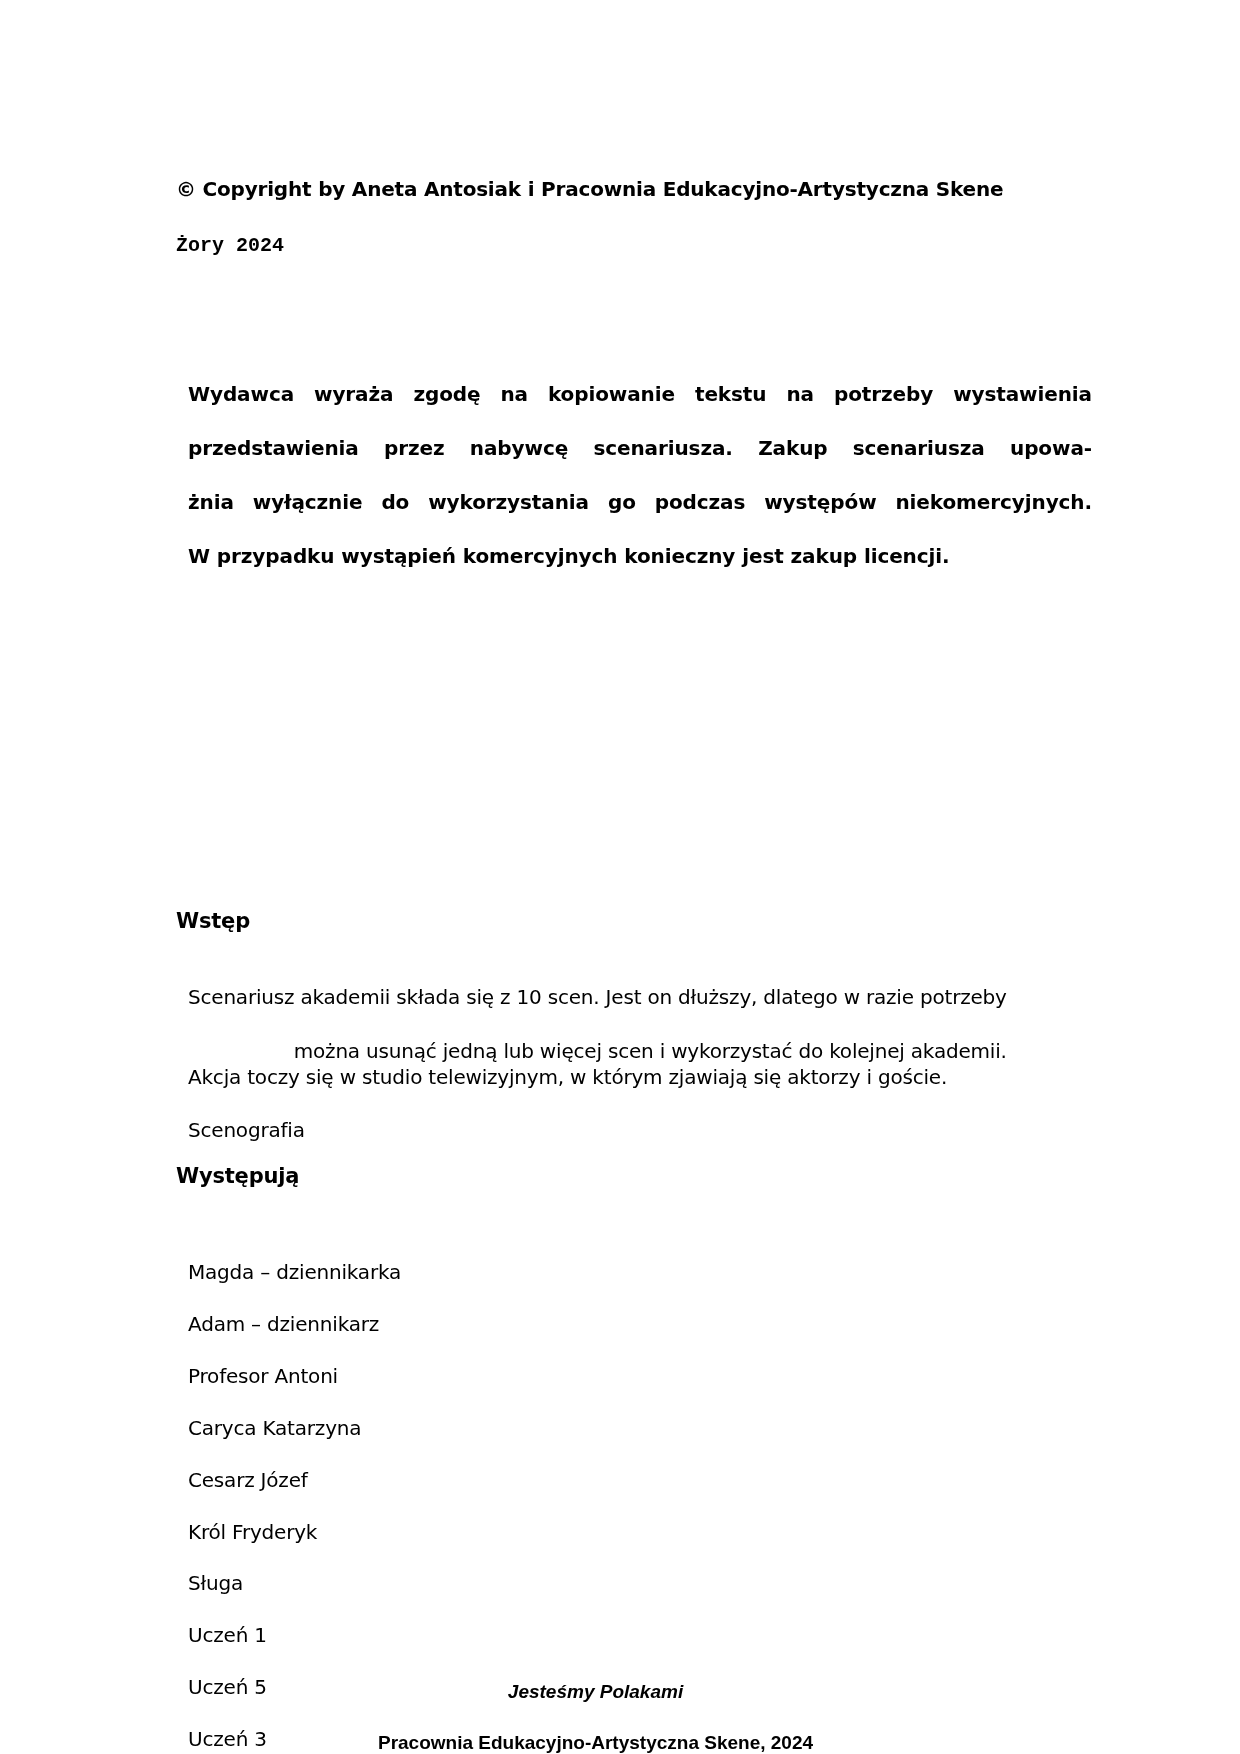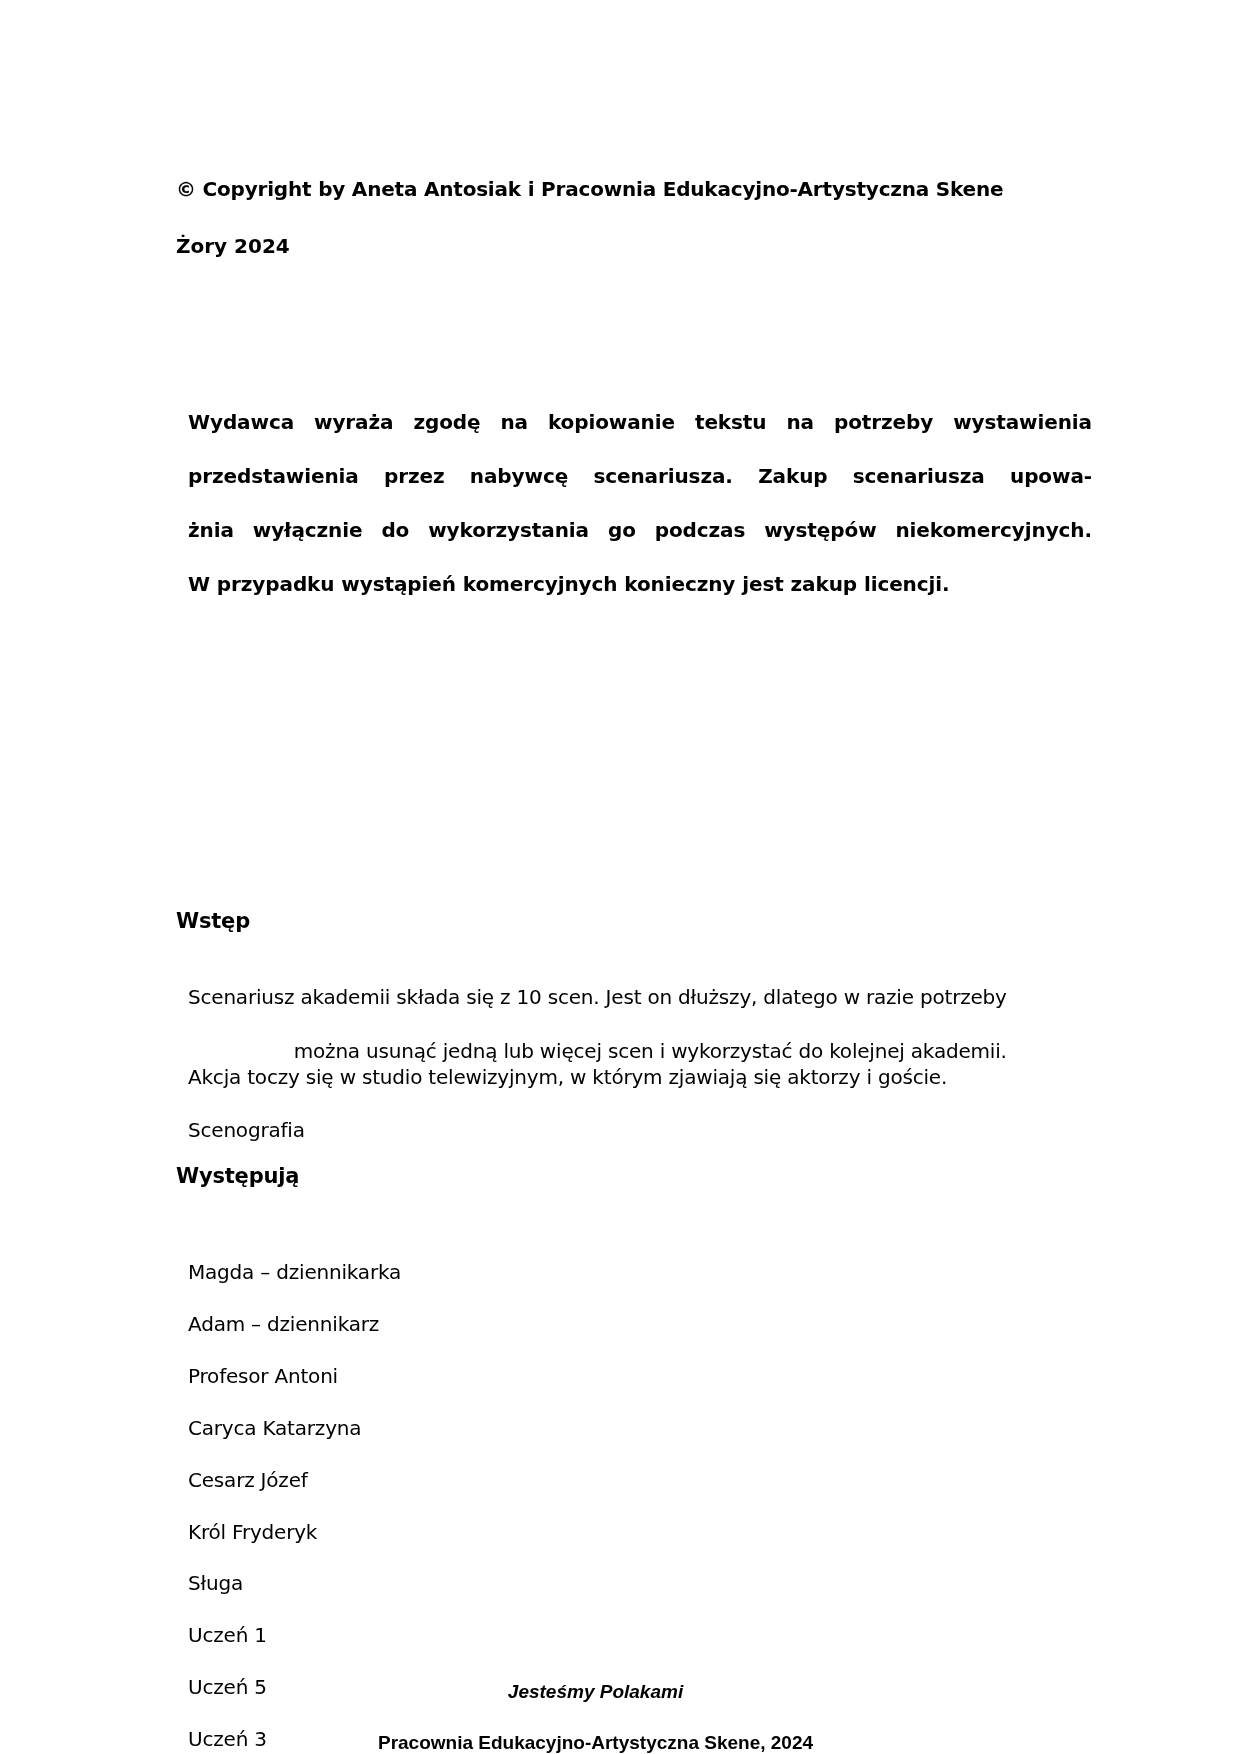--- a/index.html
+++ b/index.html
@@ -32,6 +32,7 @@
     top: 198px;
     font-size: 20px;
     font-weight: bold;
+    font-family: Liberation Mono, monospace;
   }
 
   

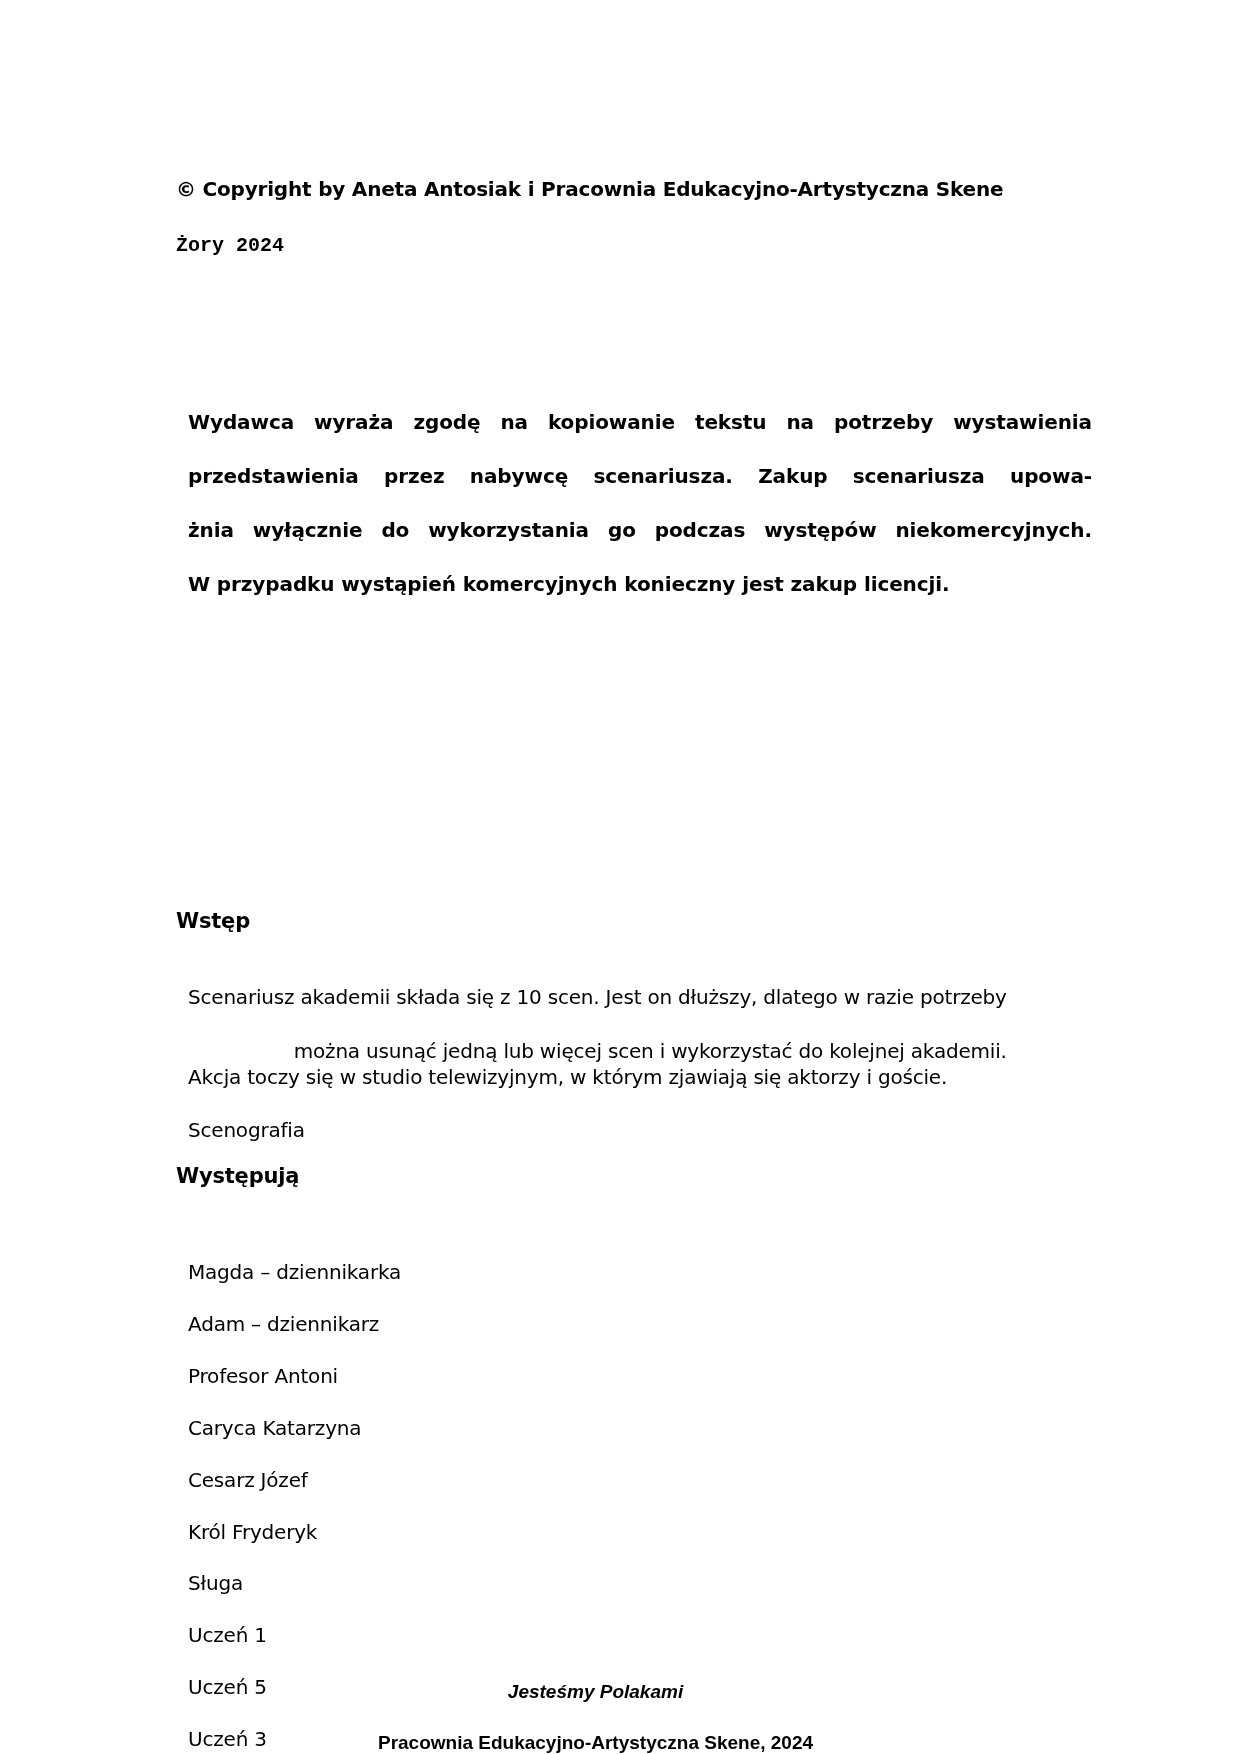--- a/index.html
+++ b/index.html
@@ -43,7 +43,6 @@
     font-weight: bold;
     line-height: 30px;
     letter-spacing: -0.1px;
-    margin-top: 28px;
   }
   .license .lic-line {
     text-align: justify;

